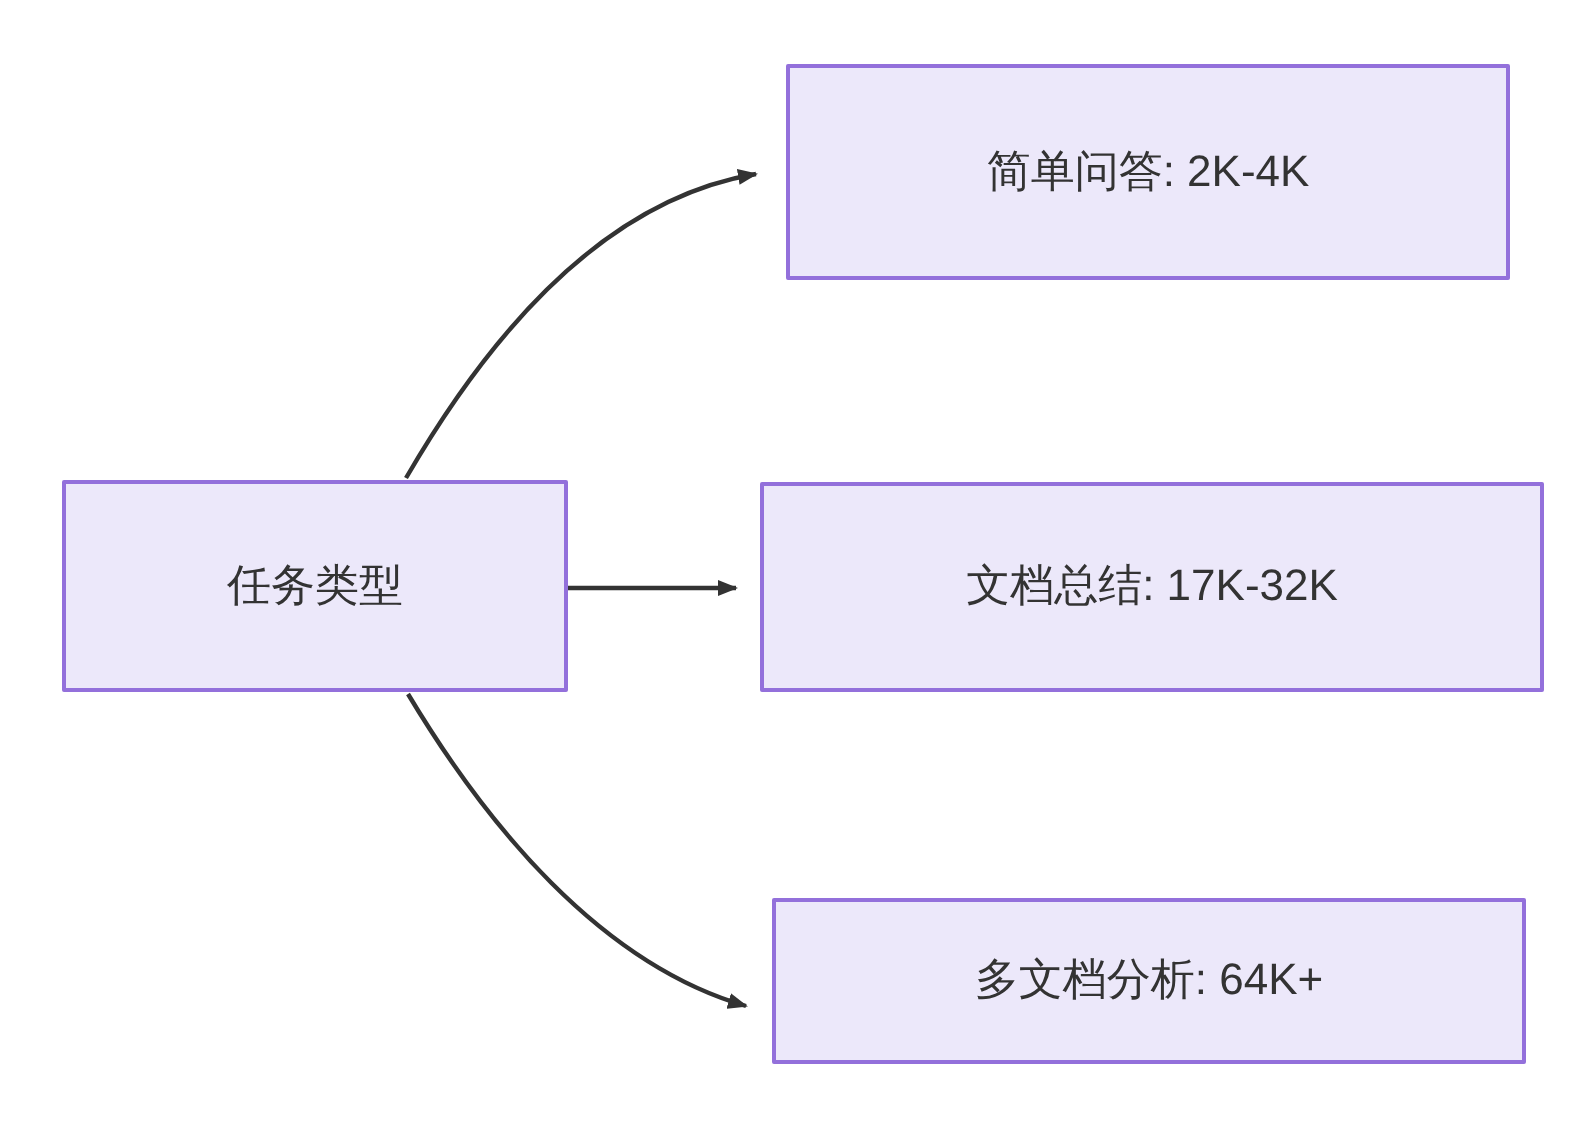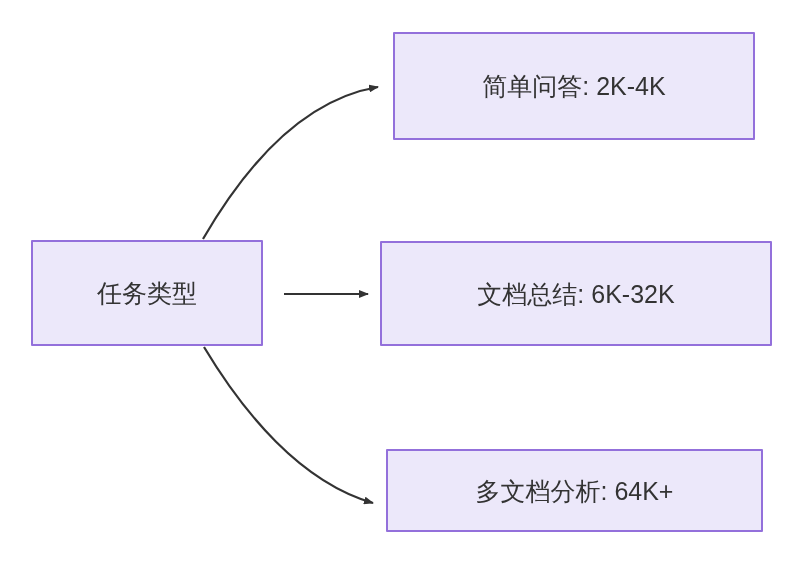--- a/index.html
+++ b/index.html
@@ -41,7 +41,7 @@
   }
   .node-label {
     color: #333333;
-    font-size: 25px;
+    font-size: 22px;
     line-height: 1.2;
     font-weight: 400;
     letter-spacing: 0px;

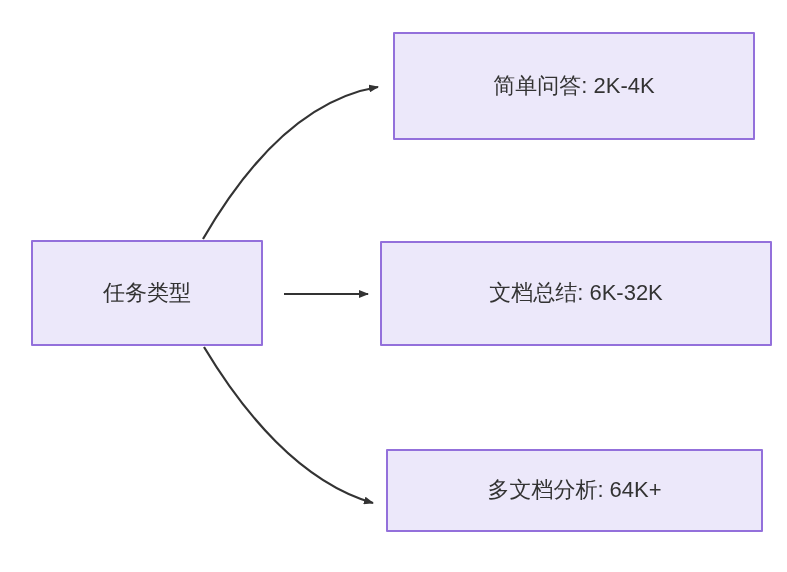--- a/index.html
+++ b/index.html
@@ -52,7 +52,7 @@
   #node-source {
     left: 31px;
     top: 240px;
-    width: 232px;
+    width: 253px;
     height: 106px;
   }
   #node-simple-qa {

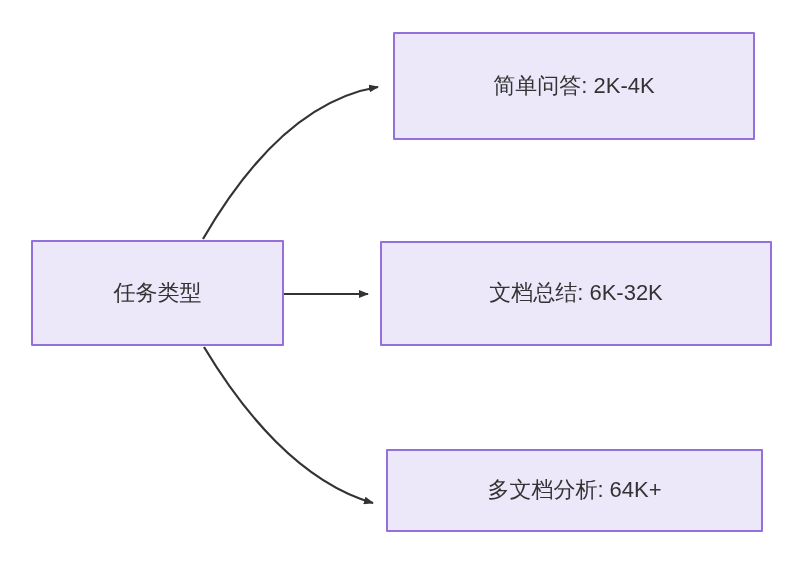--- a/index.html
+++ b/index.html
@@ -102,7 +102,7 @@
   </div>
 
   <div class="node" id="node-doc-summary">
-    <span class="node-label">文档总结: 6K-32K</span>
+    <span class="node-label">文档总结: 17K-32K</span>
   </div>
 
   <div class="node" id="node-multi-doc">

